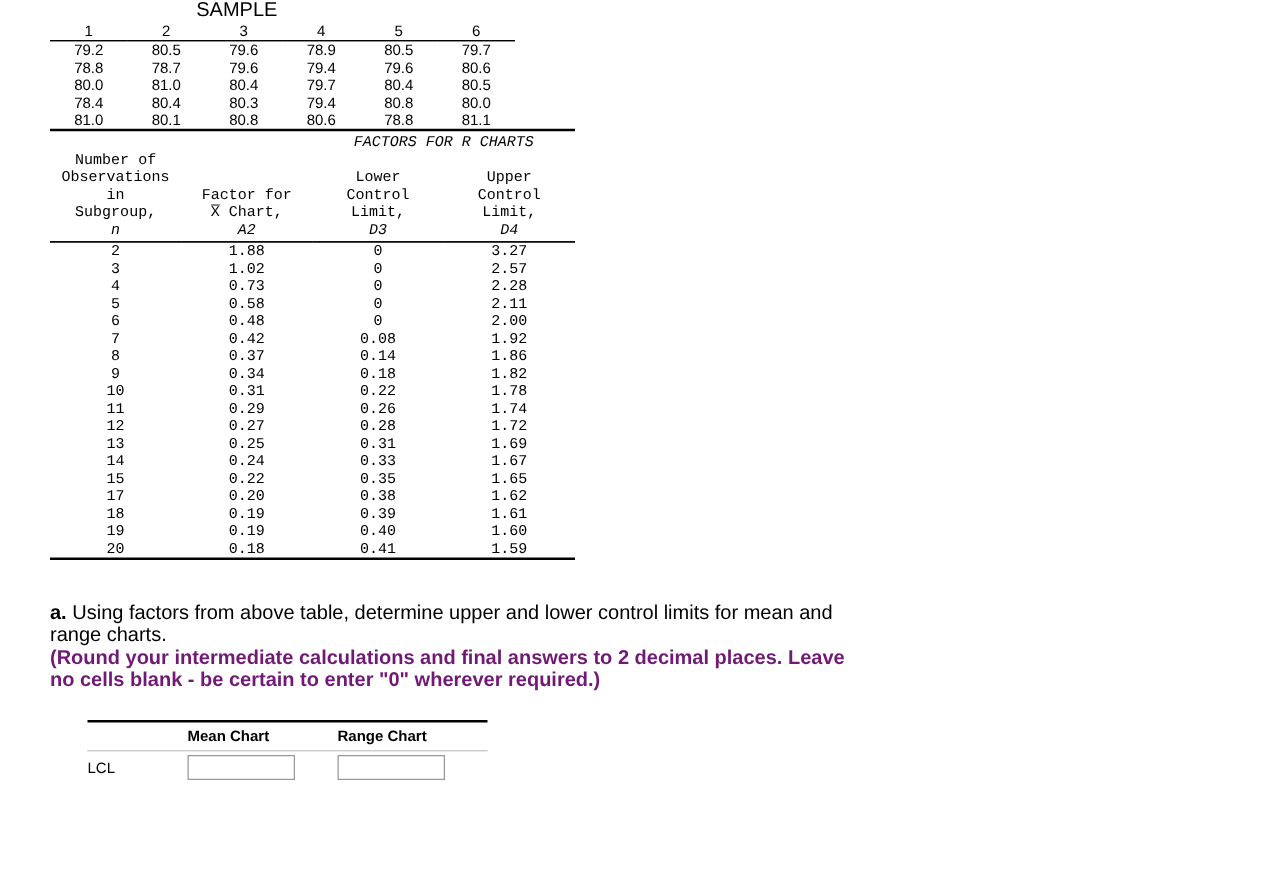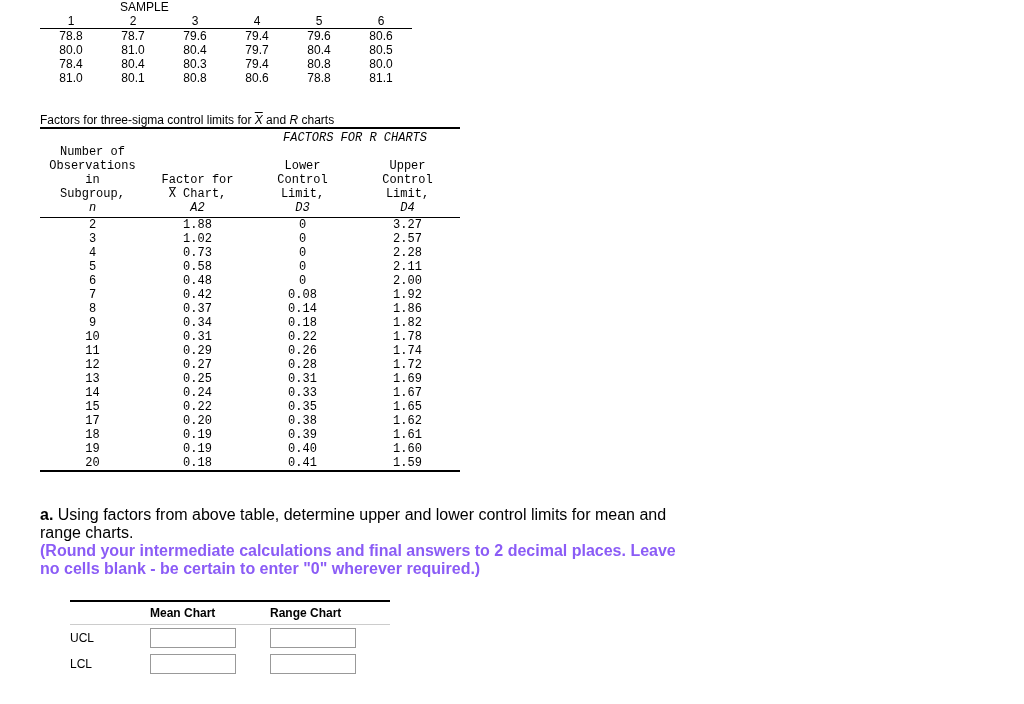--- a/index.html
+++ b/index.html
@@ -21,8 +21,8 @@
   
   .sample-wrap { padding-top: 0; }
   .sample-title {
-    font-size: 12px;
-    margin-left: 80px;
+    font-size: 16px;
+    margin-left: 117px;
   }
   table.sample {
     border-collapse: collapse;

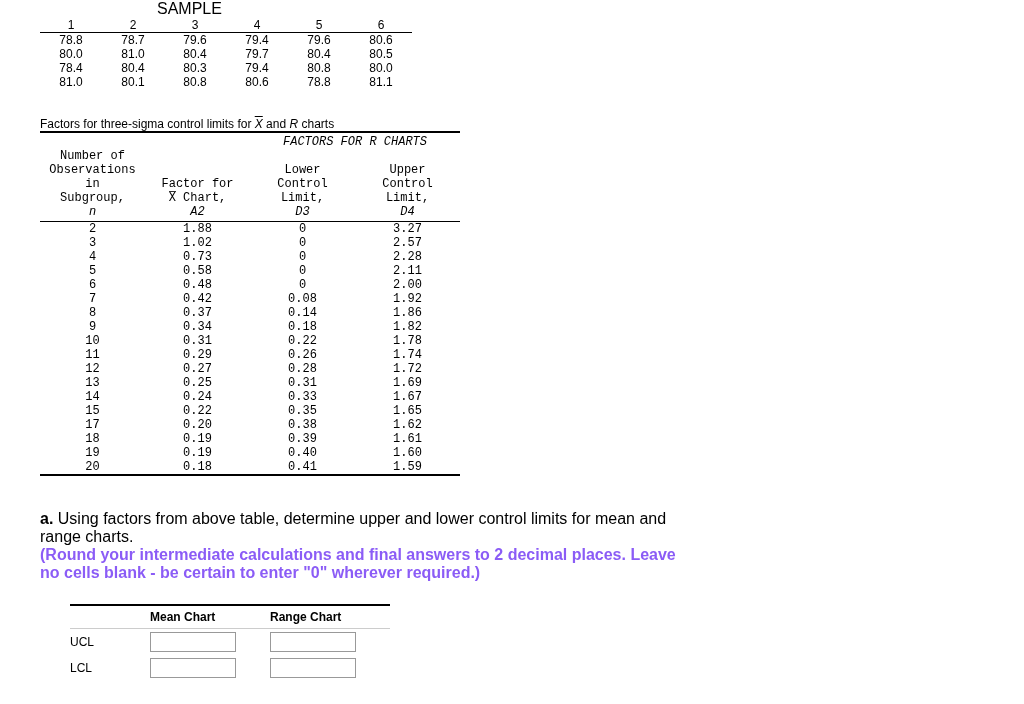--- a/index.html
+++ b/index.html
@@ -135,6 +135,14 @@
       </thead>
       <tbody id="sample-body">
           <tr>
+            <td>79.2</td>
+            <td>80.5</td>
+            <td>79.6</td>
+            <td>78.9</td>
+            <td>80.5</td>
+            <td>79.7</td>
+          </tr>
+          <tr>
             <td>78.8</td>
             <td>78.7</td>
             <td>79.6</td>

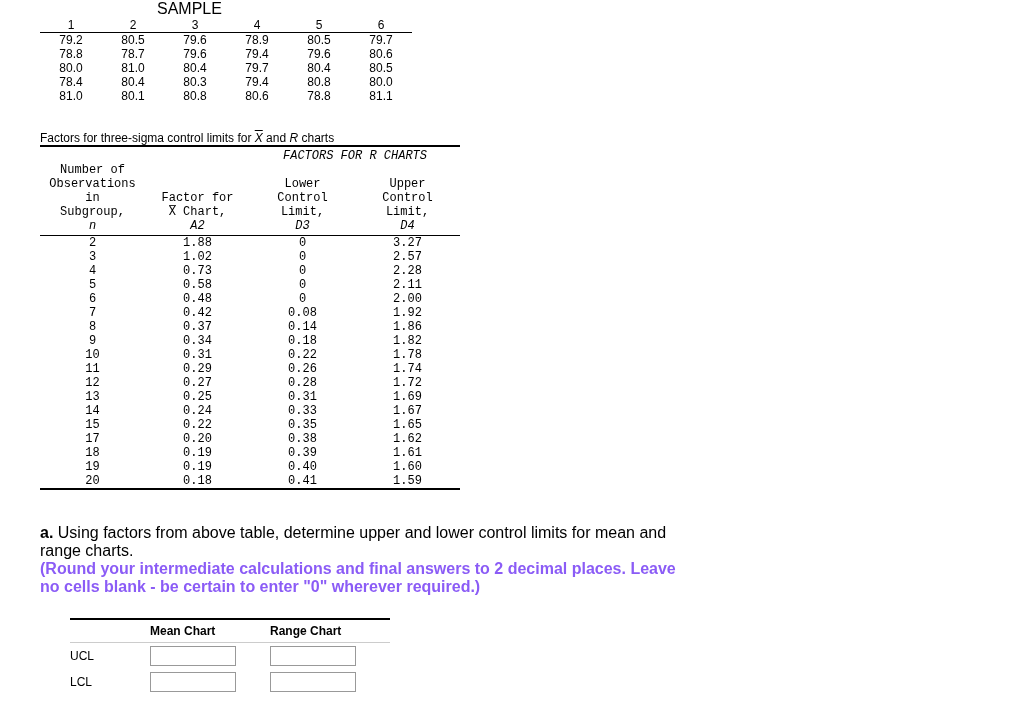--- a/index.html
+++ b/index.html
@@ -178,9 +178,6 @@
     </table>
   </div>
 
-  <div class="caption">
-    <span>Factors for three-sigma control limits for </span><span class="xbar">X</span><span> and </span><em>R</em><span> charts</span>
-  </div>
 
   <div class="factors-wrap">
     <div class="topline"></div>

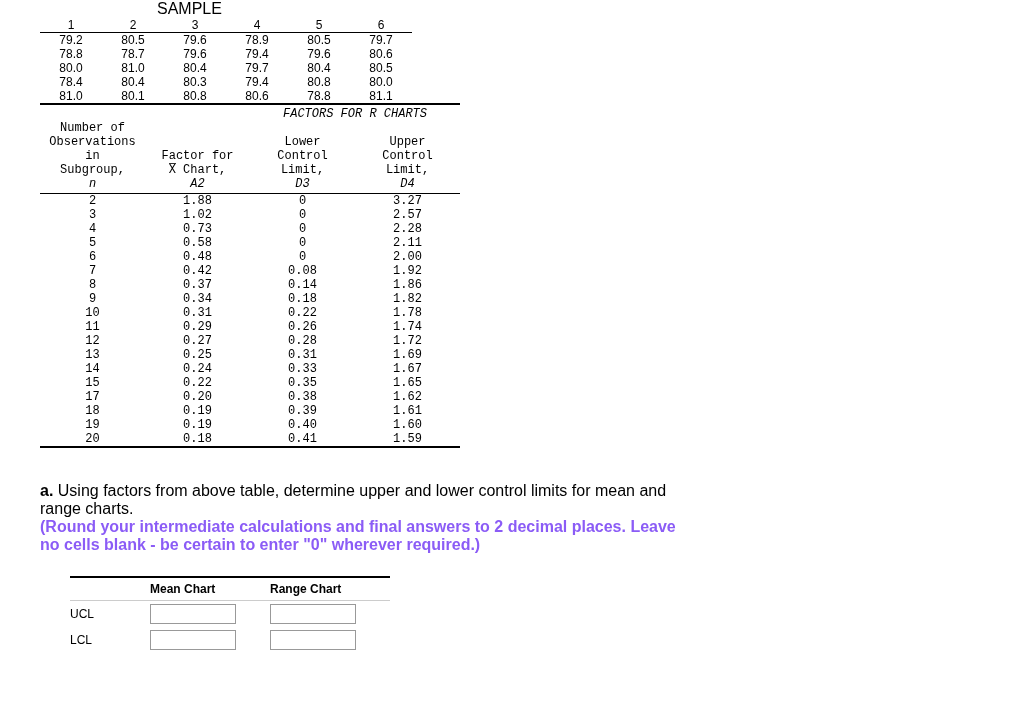--- a/index.html
+++ b/index.html
@@ -80,7 +80,7 @@
   
   .question { margin-top: 34px; font-size: 16px; max-width: 640px; }
   .question .lead b { font-weight: bold; }
-  .question .red { color: #8b5cf6; font-weight: bold; }
+  .question .red { color: #701a75; font-weight: bold; }
 
   
   .answer-wrap {

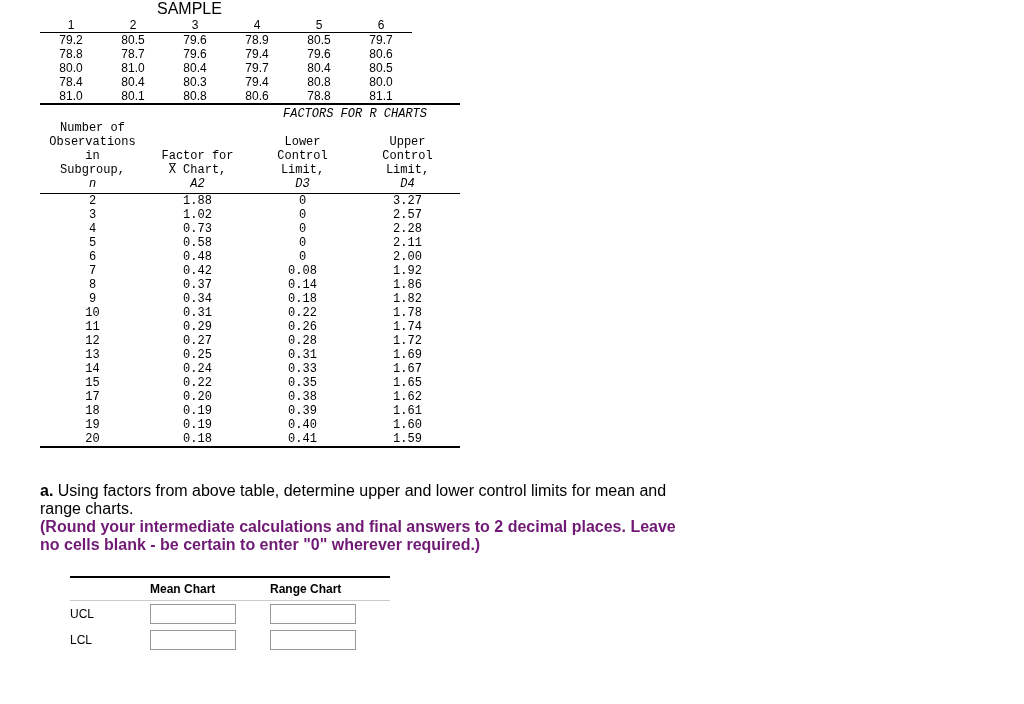--- a/index.html
+++ b/index.html
@@ -347,11 +347,6 @@
       </thead>
       <tbody>
         <tr>
-          <td class="rowlab">UCL</td>
-          <td><input type="text" style=""></td>
-          <td><input type="text" style=""></td>
-        </tr>
-        <tr>
           <td class="rowlab">LCL</td>
           <td><input type="text" style=""></td>
           <td><input type="text" style=""></td>

